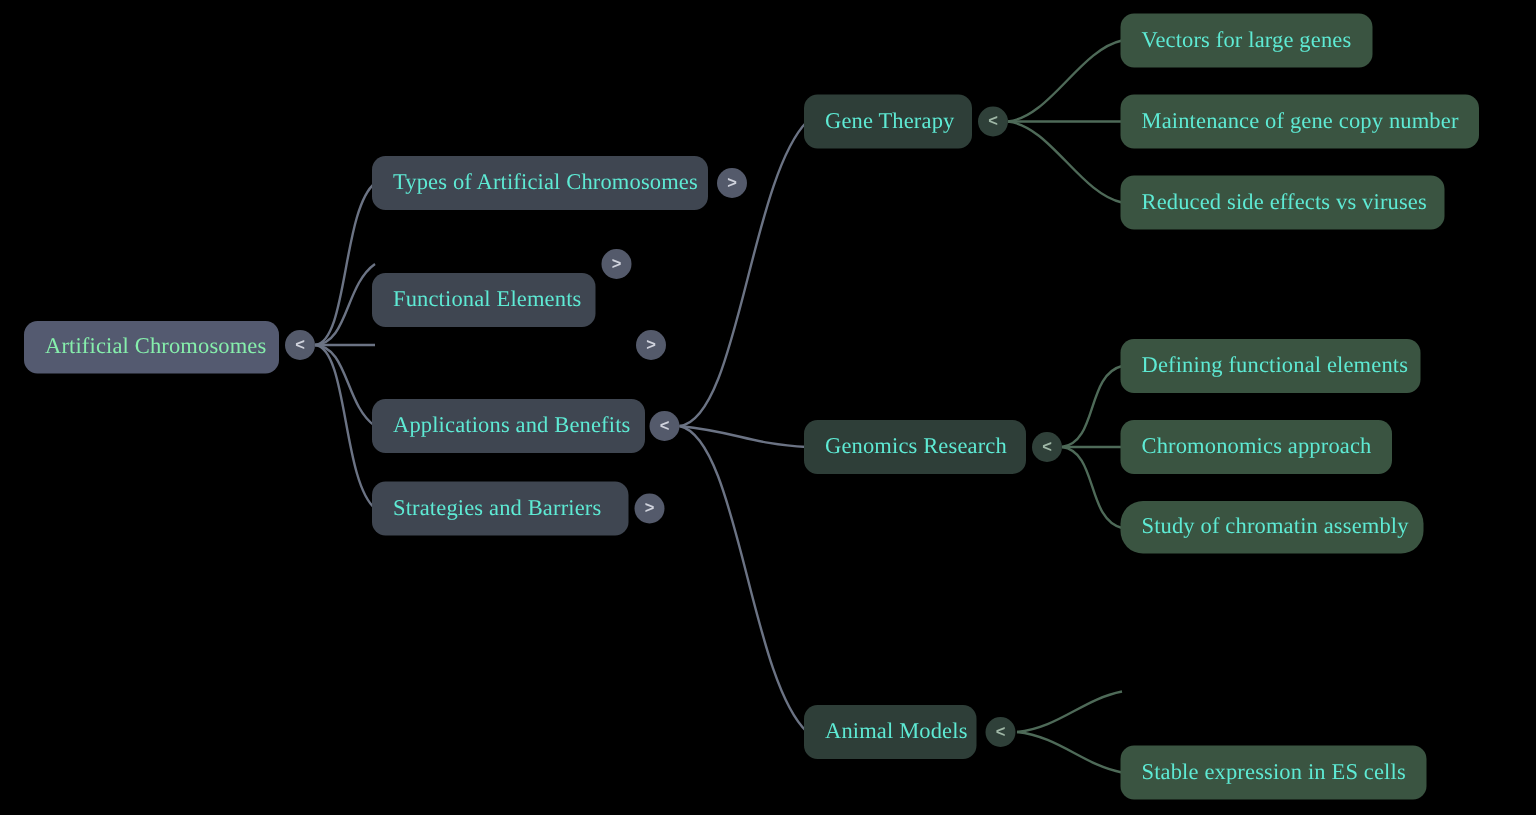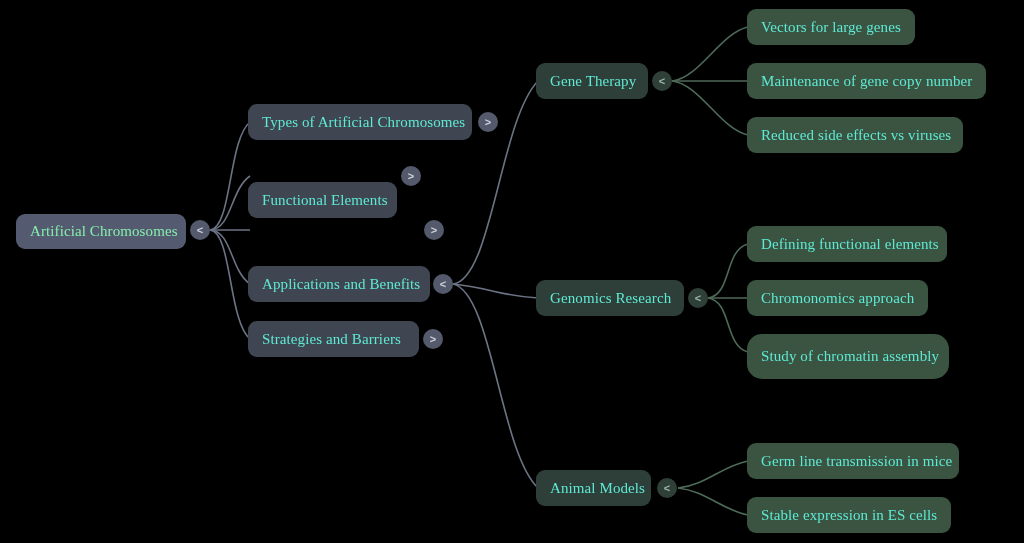--- a/index.html
+++ b/index.html
@@ -181,7 +181,7 @@
   <div class="node leaf" style="left:747px; top:226px; width:200px; height:36px;">
     <span>Defining functional elements</span>
   </div>
-  <div class="node leaf" style="left:747px; top:334px; width:202px; height:45px;border-radius:15px;">
+  <div class="node leaf" style="left:747px; top:334px; width:202px; height:35px;border-radius:15px;">
     <span>Study of chromatin assembly</span>
   </div>
 

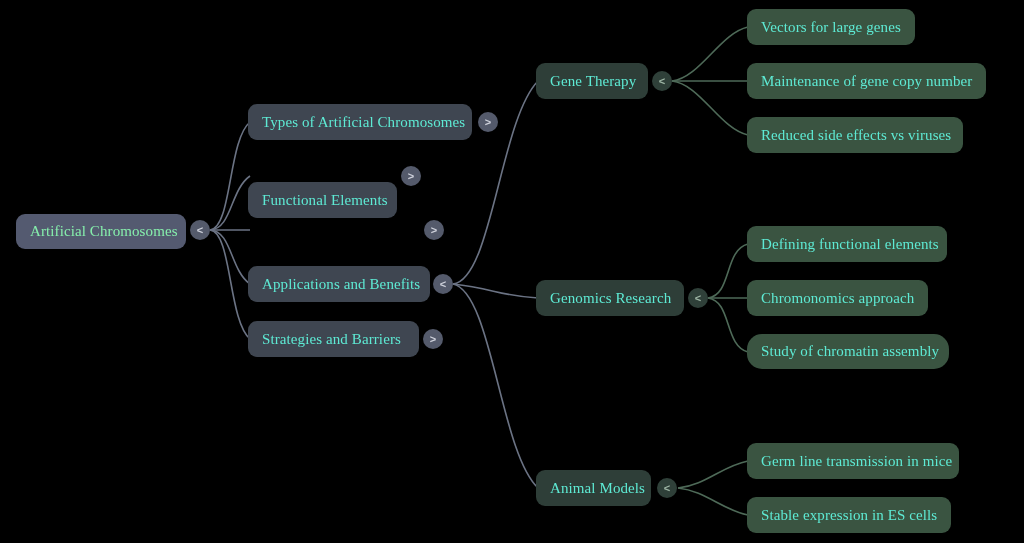--- a/index.html
+++ b/index.html
@@ -192,9 +192,6 @@
     <span>&lt;</span>
   </div>
 
-  <div class="node leaf" style="left:747px; top:443px; width:212px; height:36px;">
-    <span>Germ line transmission in mice</span>
-  </div>
   <div class="node leaf" style="left:747px; top:497px; width:204px; height:36px;">
     <span>Stable expression in ES cells</span>
   </div>

